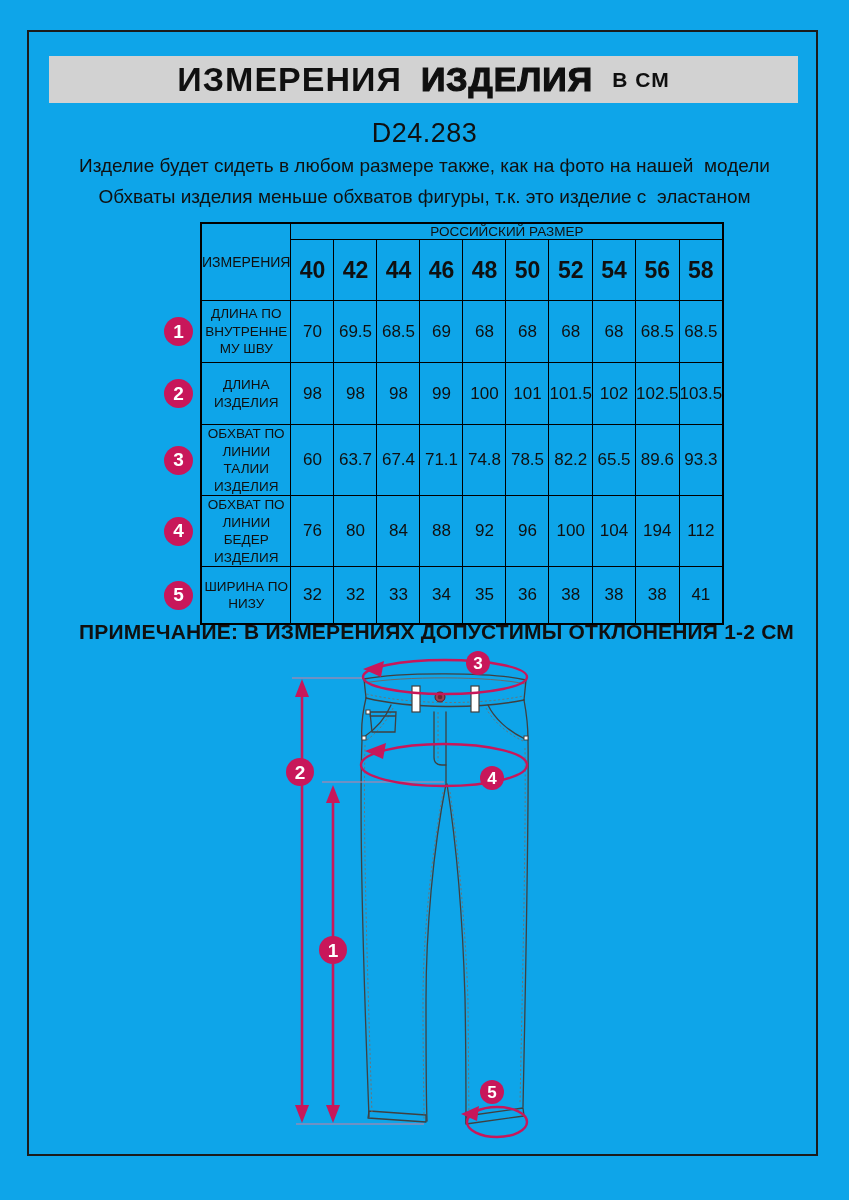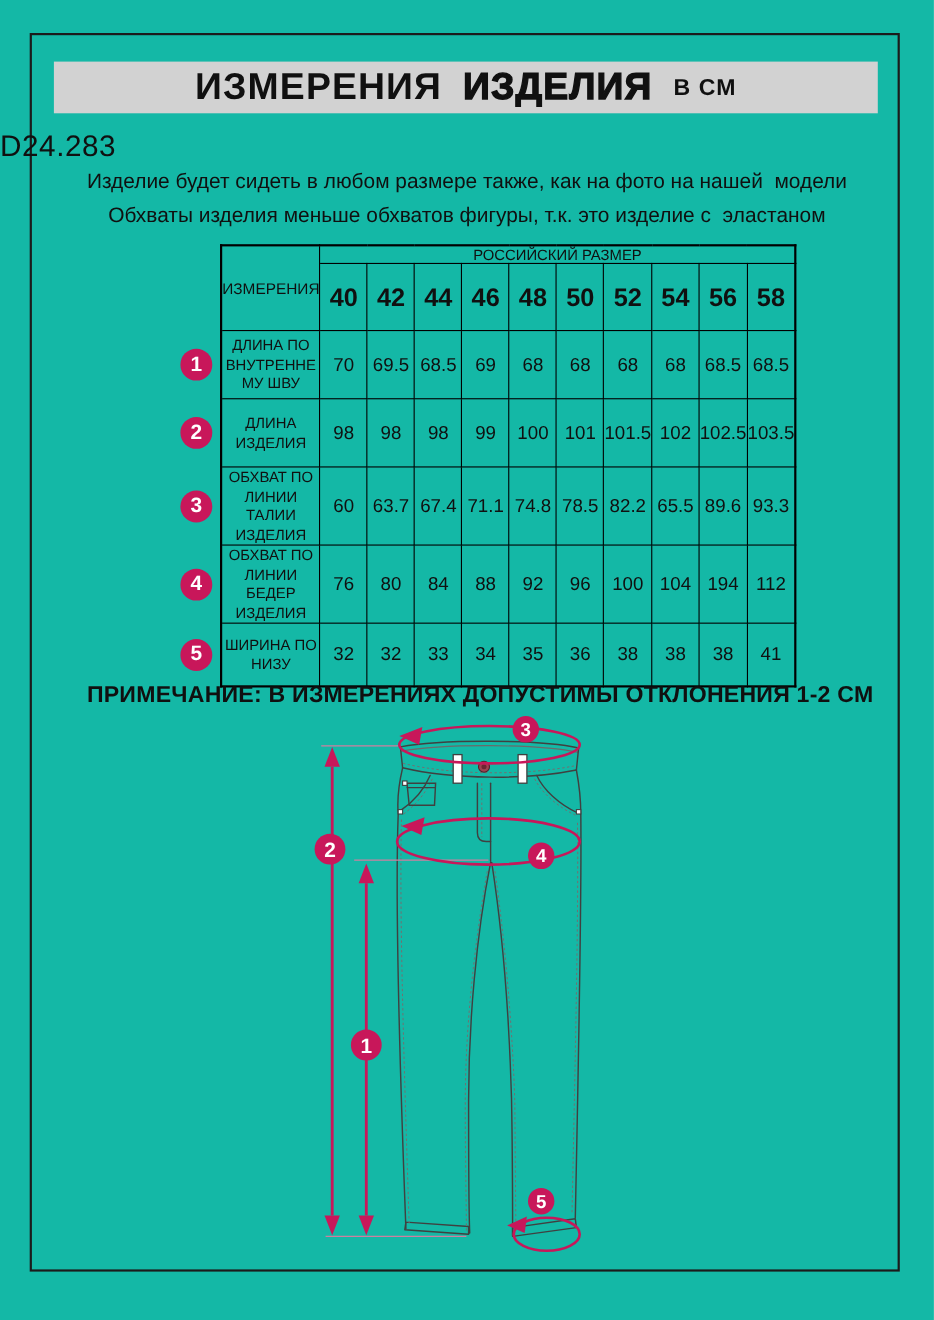--- a/index.html
+++ b/index.html
@@ -9,7 +9,7 @@
   }
   html,body{margin:0;padding:0;background:#ffffff;}
   body{width:849px;height:1200px;position:relative;font-family:"Liberation Sans",sans-serif;color:var(--ink);}
-  .page{position:absolute;inset:0;background:#14b8a6;overflow:hidden;}
+  .page{position:absolute;inset:0;background:#0ea5e9;overflow:hidden;}
   .frame{position:absolute;left:27px;top:30px;width:791px;height:1126px;border:2px solid #1b1b1b;box-sizing:border-box;}
   .title-bar{position:absolute;left:49px;top:56px;width:749px;height:47px;background:var(--bar-bg);
     display:flex;align-items:center;justify-content:center;gap:19px;}

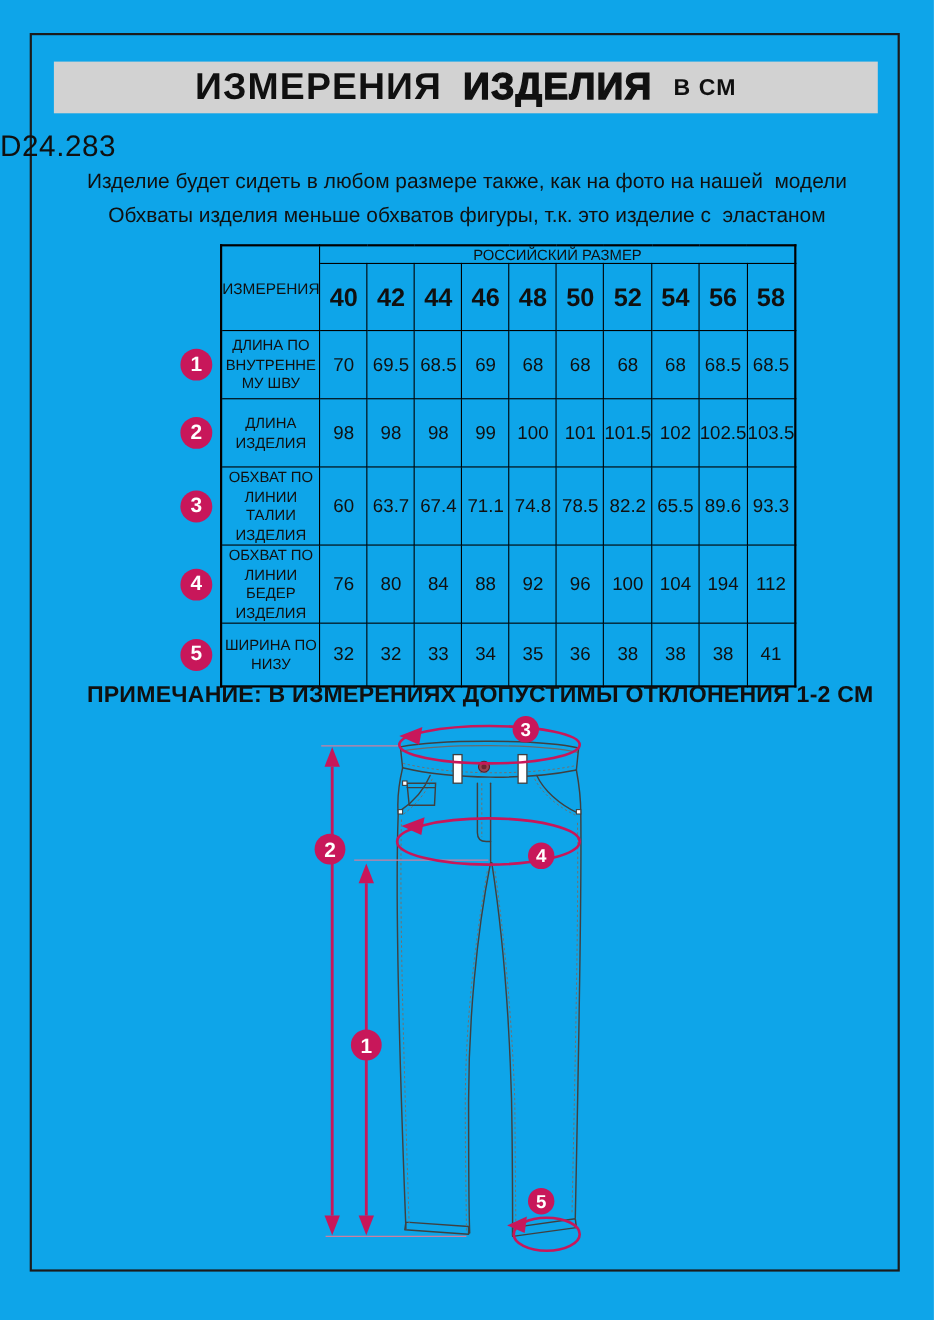--- a/index.html
+++ b/index.html
@@ -16,7 +16,7 @@
   .t1{font-size:34px;font-weight:700;letter-spacing:1px;}
   .t2{font-size:34px;font-weight:700;letter-spacing:1px;-webkit-text-stroke:1.2px var(--ink);}
   .t3{font-size:21px;font-weight:700;margin-top:0;letter-spacing:1px;}
-  .code{position:absolute;top:118px;left:0;width:100%;text-align:left;font-size:27px;letter-spacing:.5px;}
+  .code{position:absolute;top:118px;left:0;width:100%;text-align:center;font-size:27px;letter-spacing:.5px;}
   .sub{position:absolute;left:0;width:100%;text-align:center;font-size:19px;}
   .sub1{top:155px;}
   .sub2{top:186px;}

